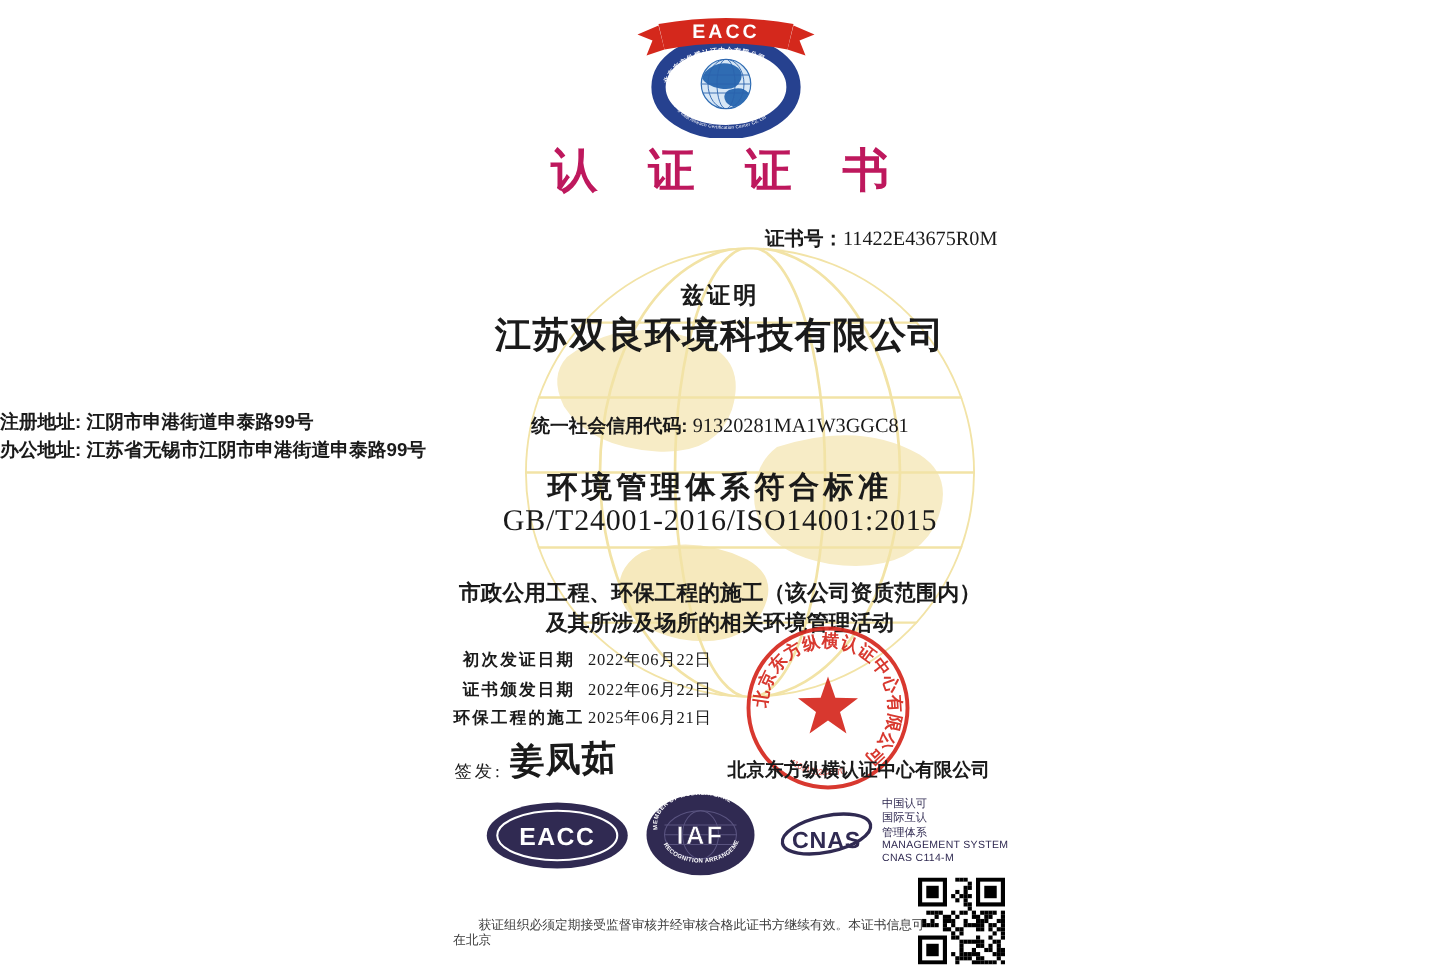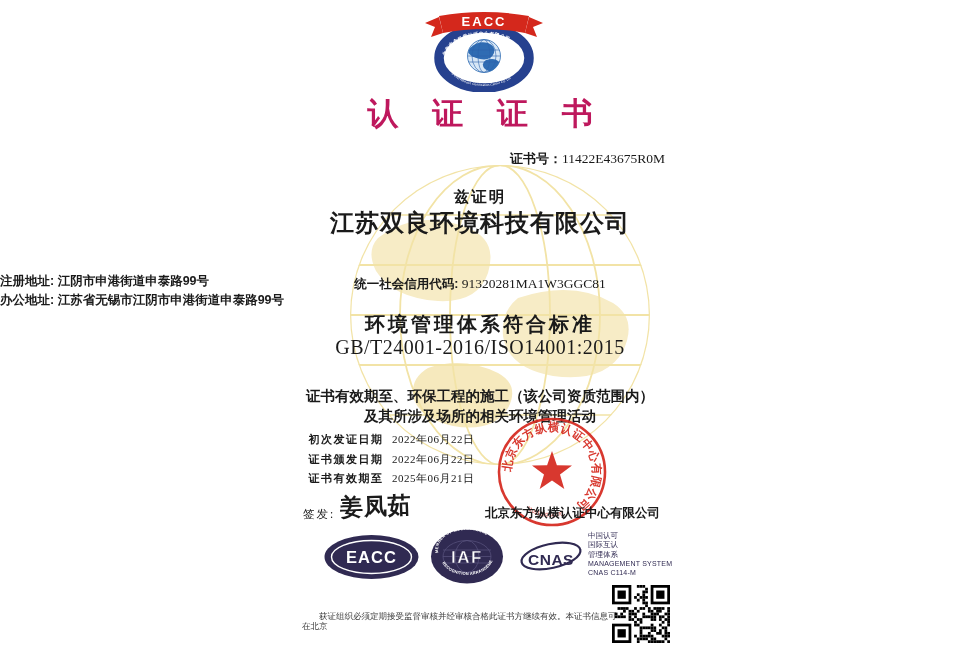--- a/index.html
+++ b/index.html
@@ -147,7 +147,7 @@
     <div class="abs center sys-line">环境管理体系符合标准</div>
     <div class="abs center standard">GB/T24001-2016/ISO14001:2015</div>
     <div class="abs center scope-lines">
-      <div>证书有效期至、环保工程的施工（该公司资质范围内）</div>
+      <div>市政公用工程、环保工程的施工（该公司资质范围内）</div>
       <div>及其所涉及场所的相关环境管理活动</div>
     </div>
 

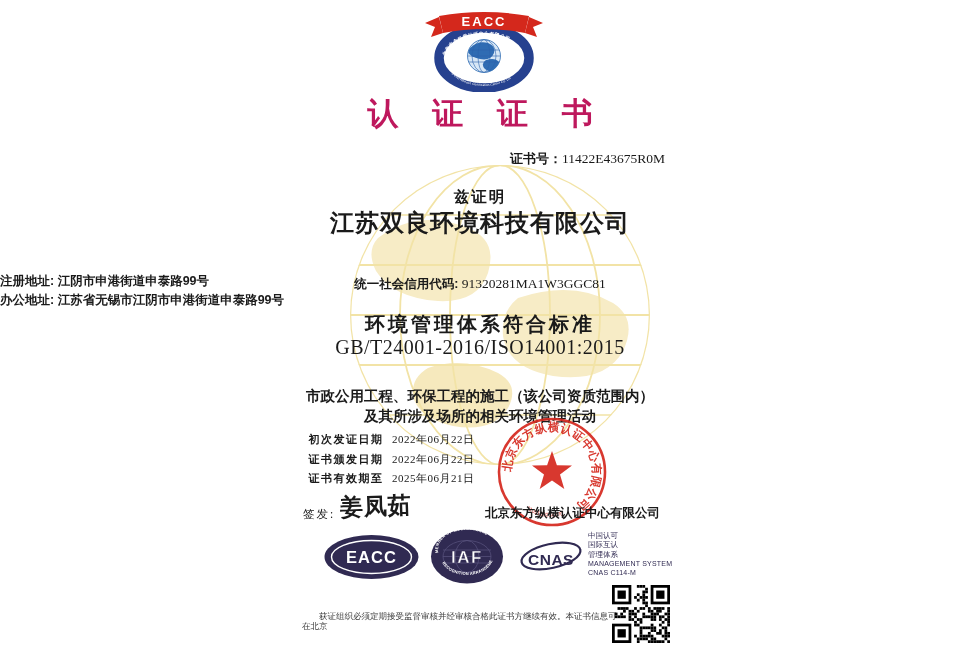--- a/index.html
+++ b/index.html
@@ -161,7 +161,7 @@
         <span class="val">2022年06月22日</span>
       </div>
       <div class="date-row">
-        <span class="lbl">证书有效期至</span>
+        <span class="lbl">环保工程的施工</span>
         <span class="val">2025年06月21日</span>
       </div>
     </div>

